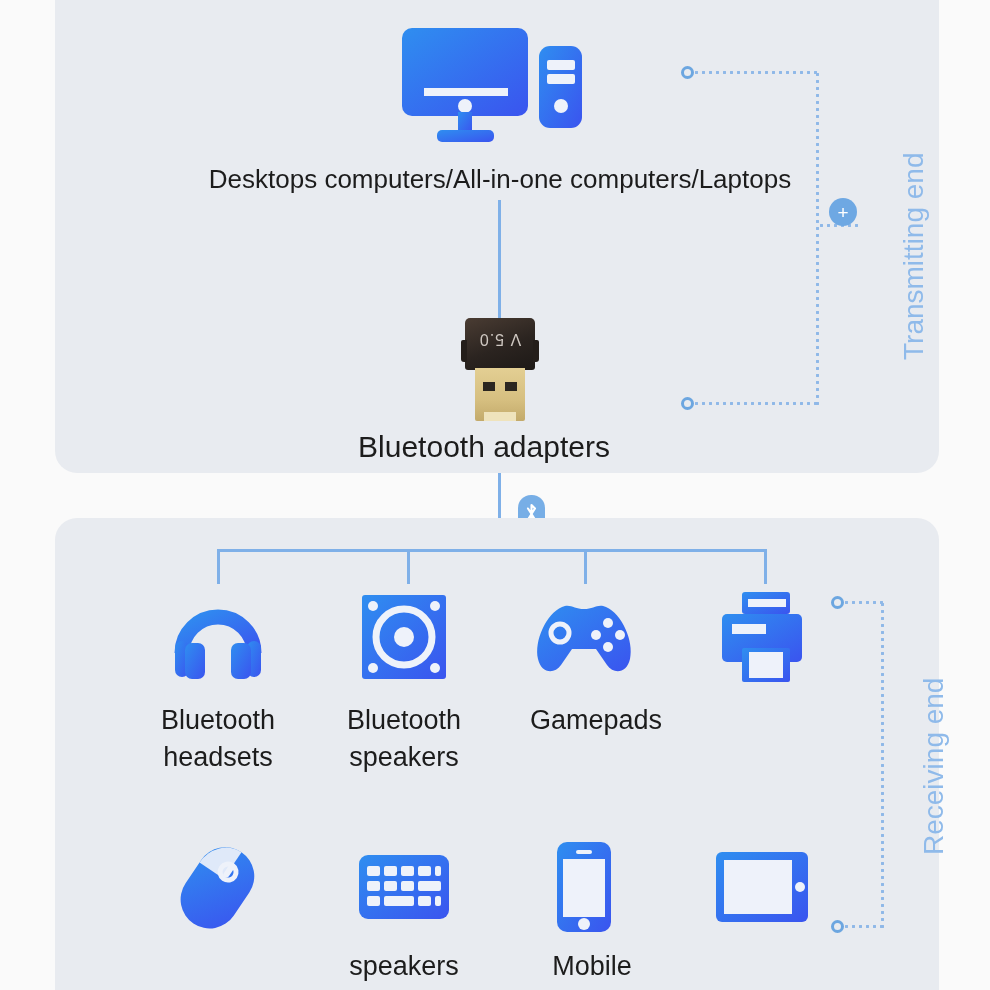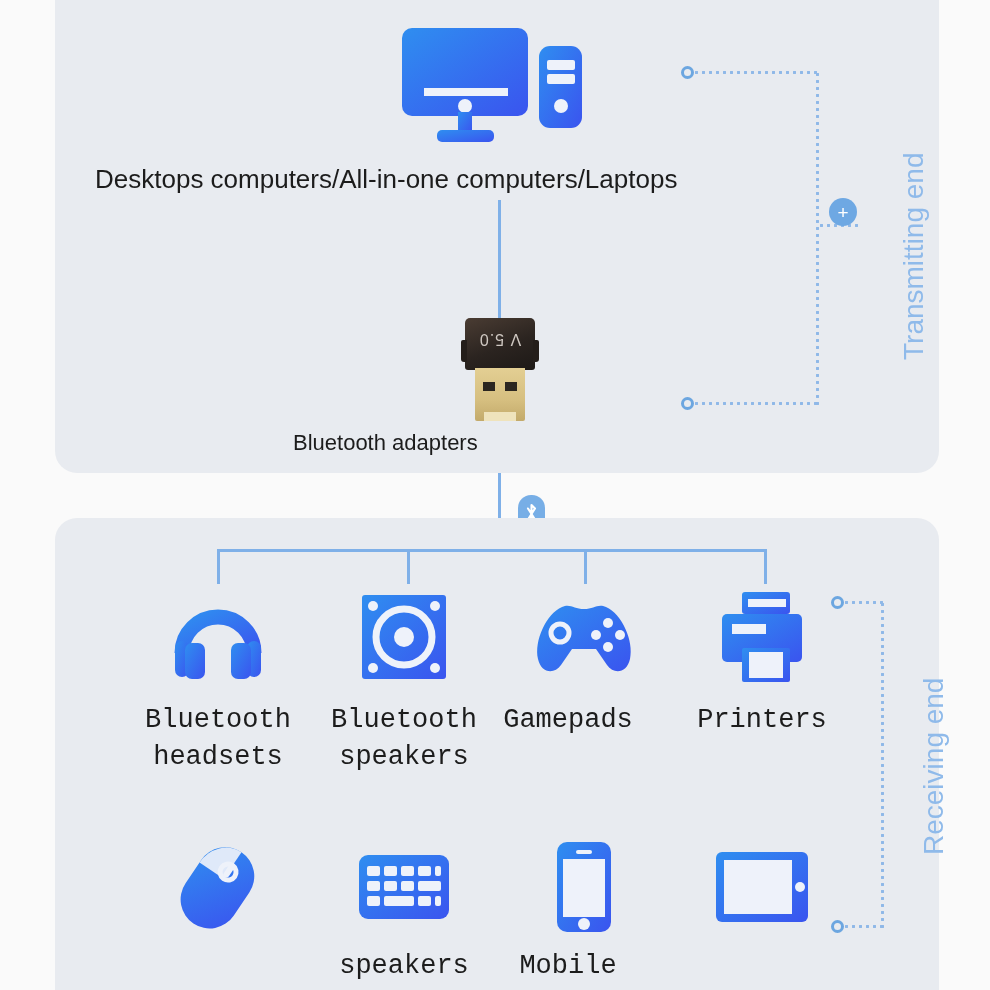--- a/index.html
+++ b/index.html
@@ -112,7 +112,7 @@
   .caption {
     position: absolute;
     color: #1c1c1c;
-    text-align: left;
+    text-align: center;
     font-family: "Liberation Sans", sans-serif;
   }
   #label-source {

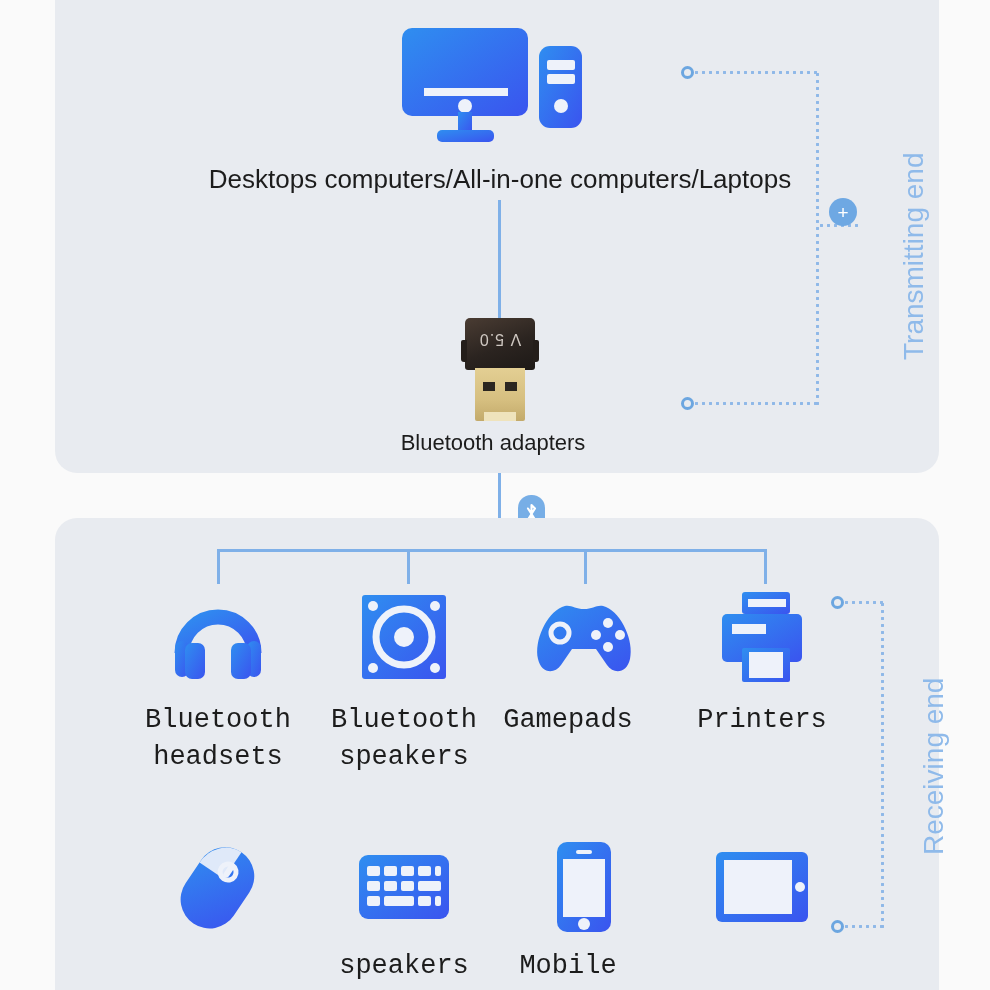--- a/index.html
+++ b/index.html
@@ -122,10 +122,10 @@
     font-size: 26px;
   }
   #label-adapter {
-    left: 293px;
+    left: 284px;
     top: 430px;
     width: 400px;
-    font-size: 22px;
+    font-size: 30px;
   }
   .device-label {
     position: absolute;

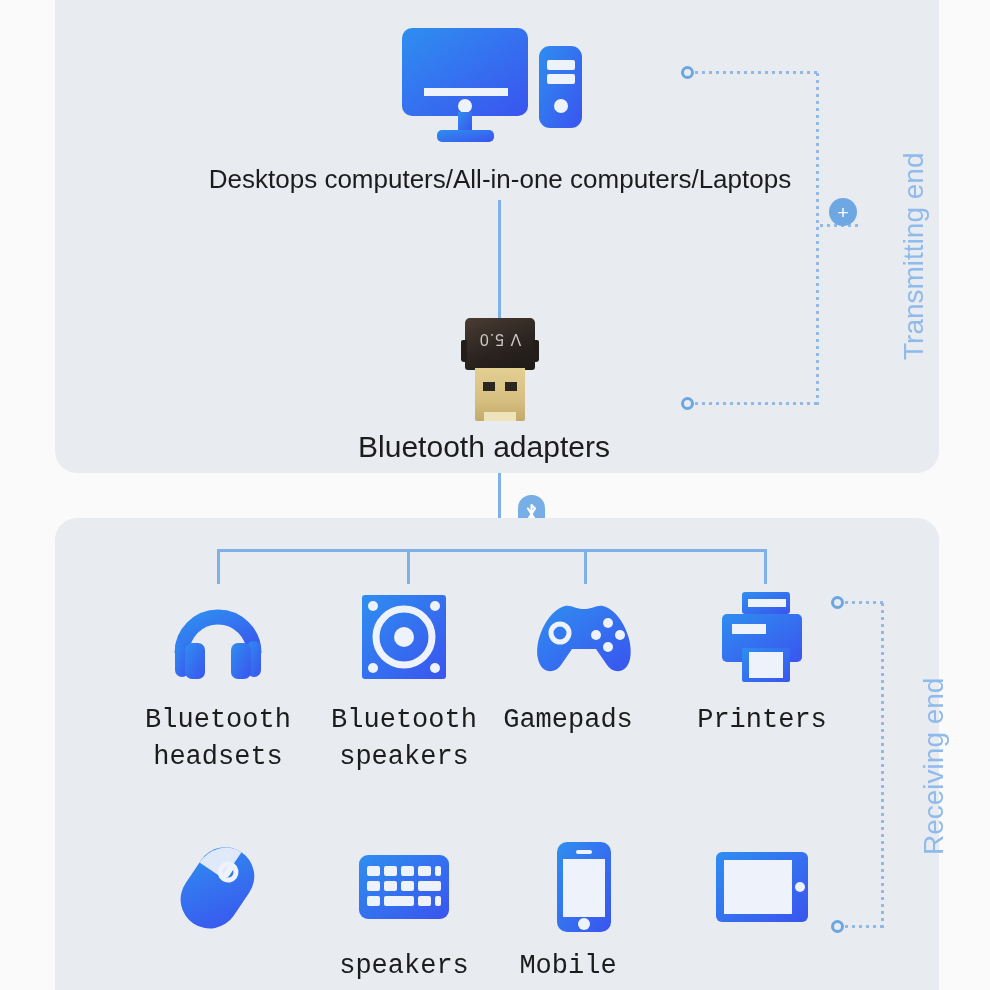--- a/index.html
+++ b/index.html
@@ -134,7 +134,7 @@
     font-size: 27px;
     line-height: 1.38;
     color: #1c1c1c;
-    font-family: Liberation Mono, monospace;
+    font-family: Liberation Sans, sans-serif;
   }
 
   

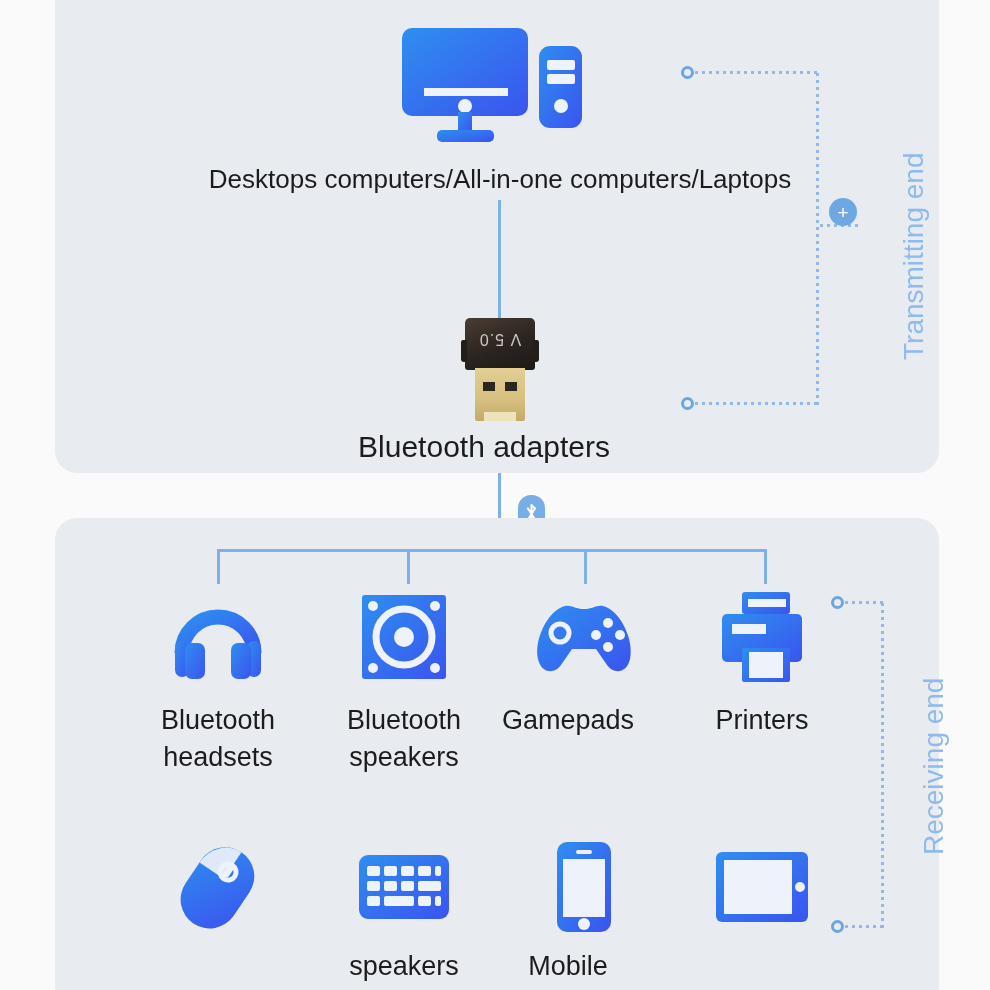--- a/index.html
+++ b/index.html
@@ -378,7 +378,7 @@
       </svg>
     </div>
   </div>
-  <div class="device-label" style="left:468px; top:702px; white-space:pre-line;">Gamepads</div>
+  <div class="device-label" style="left:496px; top:702px; white-space:pre-line;">Gamepads</div>
 
   <div class="device" style="left:662px; top:584px;">
     <div class="icon-slot">

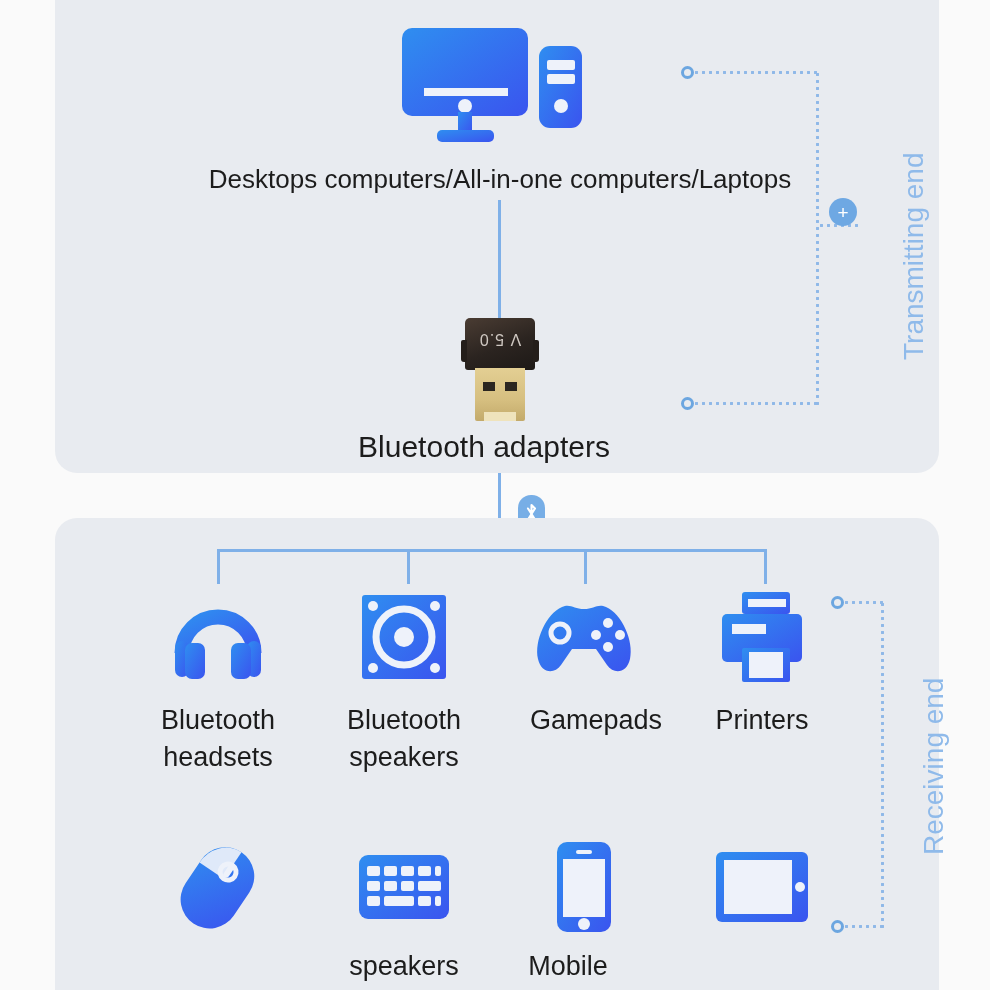--- a/index.html
+++ b/index.html
@@ -398,7 +398,6 @@
       </svg>
     </div>
   </div>
-  <div class="device-label" style="left:662px; top:702px; white-space:pre-line;">Printers</div>
 
   <div class="device" style="left:118px; top:834px;">
     <div class="icon-slot">

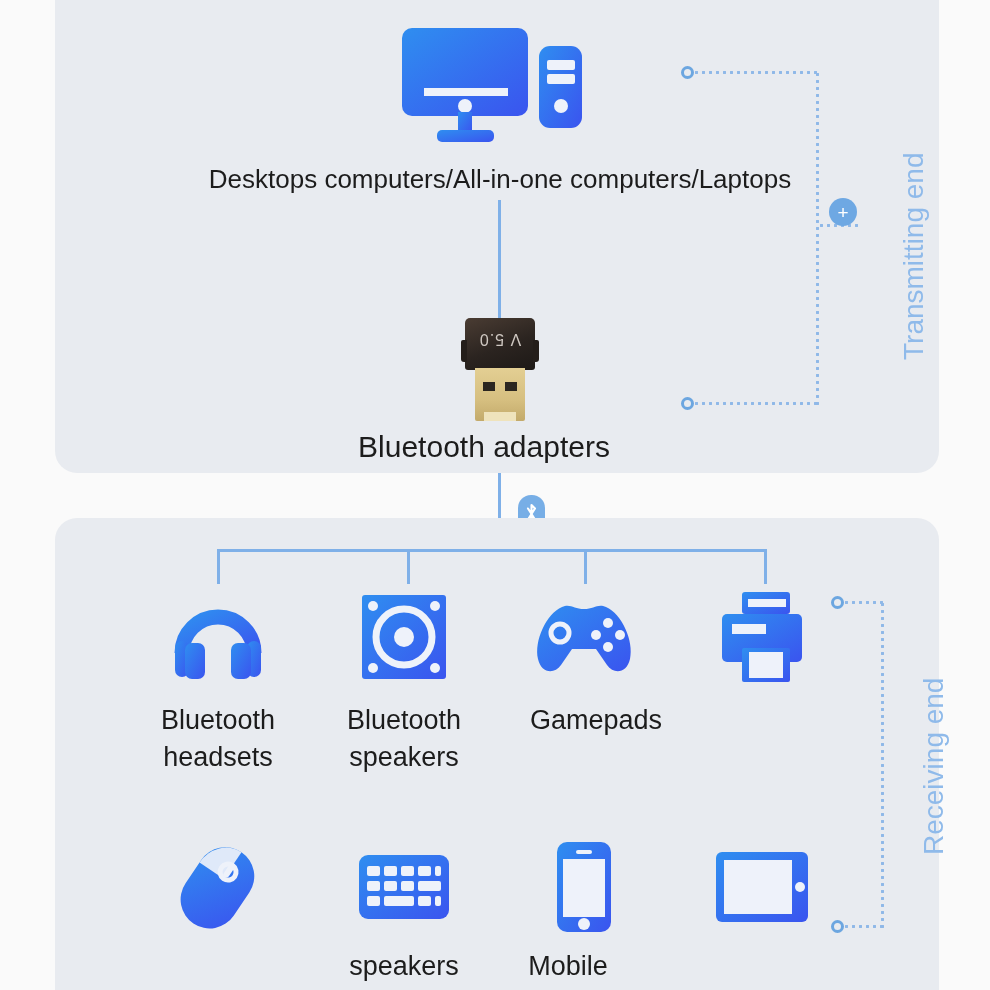--- a/index.html
+++ b/index.html
@@ -464,7 +464,7 @@
       </svg>
     </div>
   </div>
-  <div class="device-label" style="left:468px; top:948px;">Mobile</div>
+  <div class="device-label" style="left:492px; top:948px;">Mobile</div>
 
   <div class="device" style="left:662px; top:834px;">
     <div class="icon-slot">

